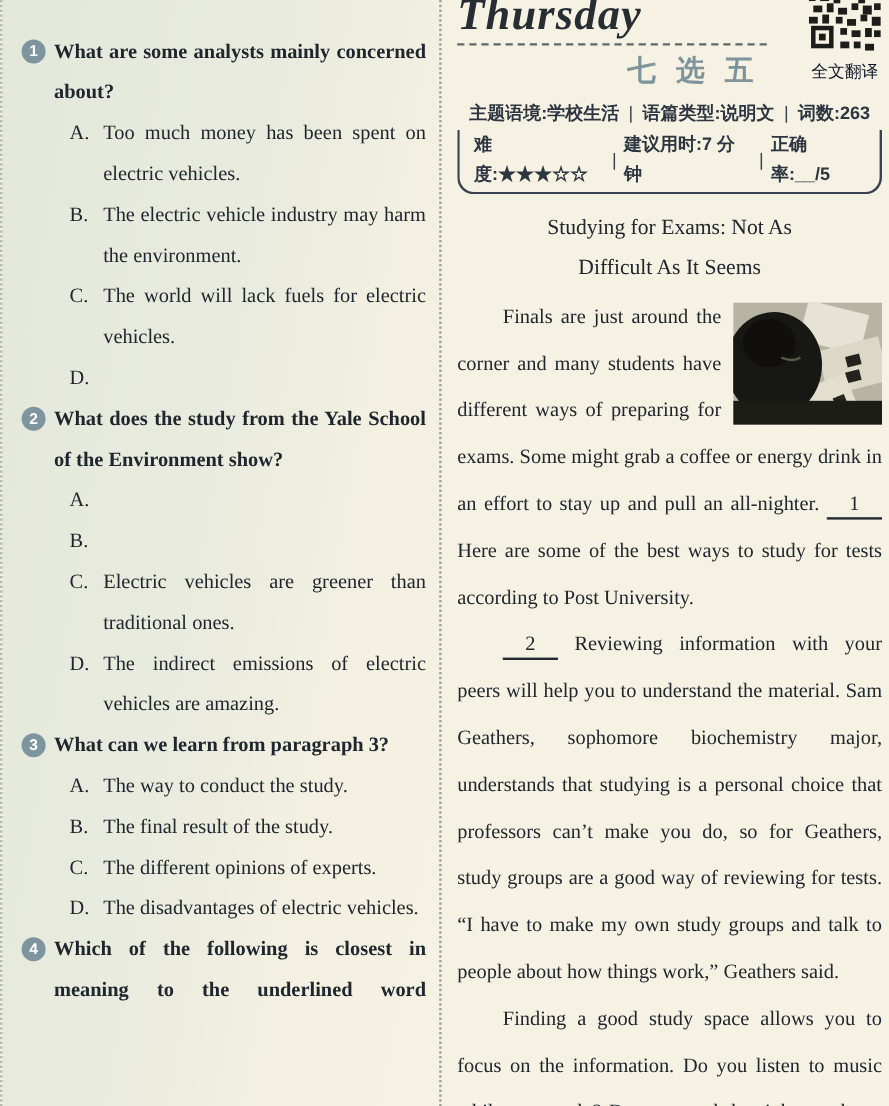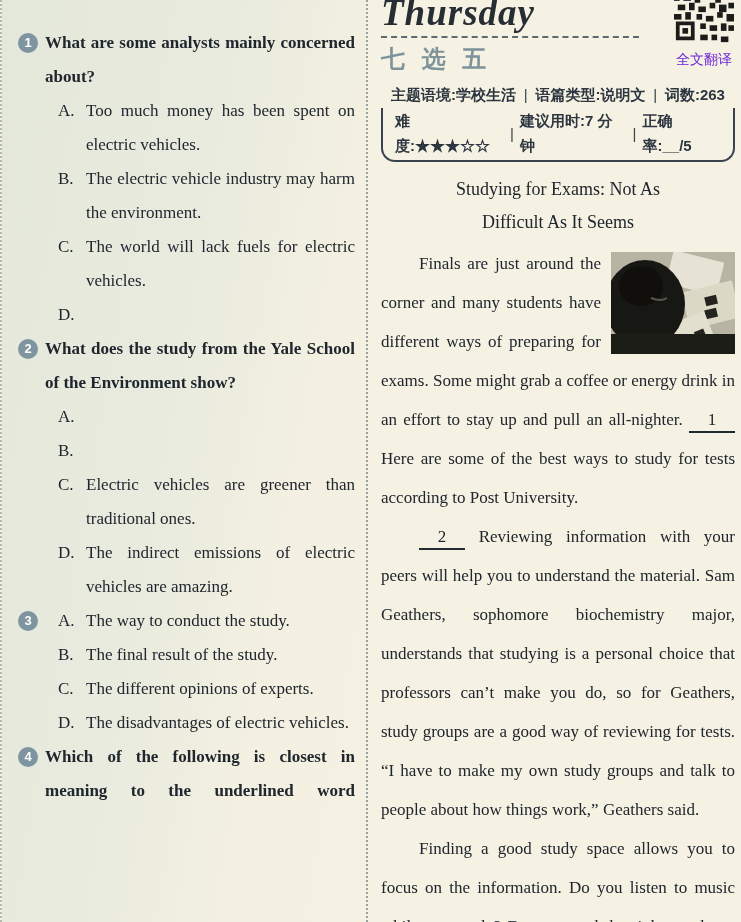--- a/index.html
+++ b/index.html
@@ -26,7 +26,7 @@
   .day{font-family:"Liberation Serif",serif;font-style:italic;font-weight:bold;
        font-size:37px;color:#262e33;margin-top:-9px;letter-spacing:1px;}
   .dash{width:258px;border-top:2px dashed #5e6a6c;margin:2px 0 5px;}
-  .section{width:252px;text-align:left;font-family:"Liberation Sans",sans-serif;
+  .section{width:252px;text-align:right;font-family:"Liberation Sans",sans-serif;
            font-weight:bold;font-size:24px;color:#7e949a;letter-spacing:5px;}
   .qr-wrap{position:absolute;top:0;right:4px;width:66px;text-align:center;}
   .qr-clip{height:47px;overflow:hidden;}

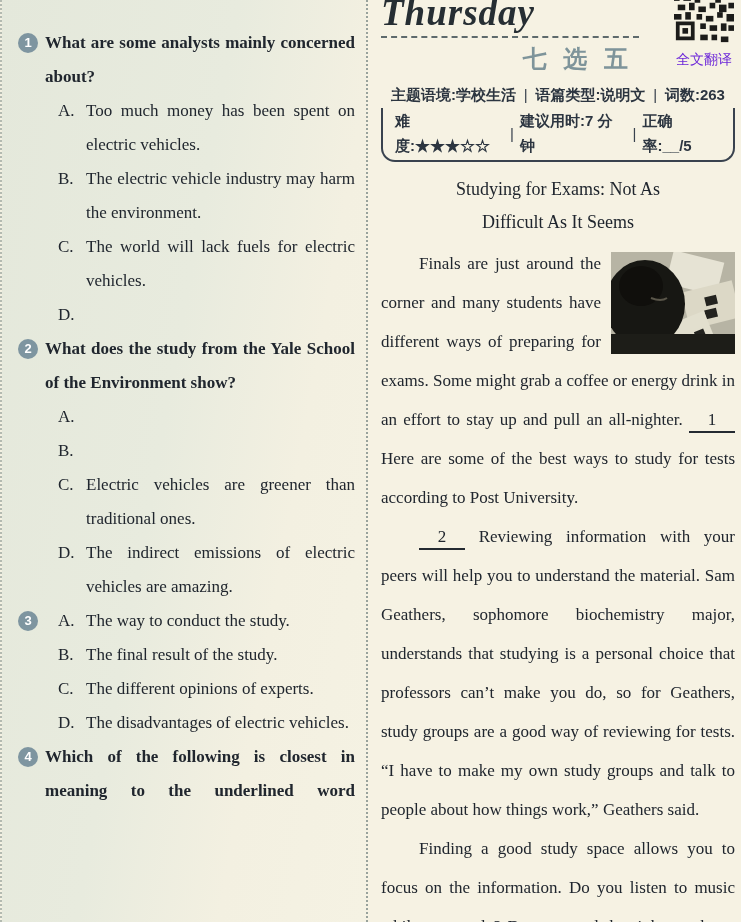--- a/index.html
+++ b/index.html
@@ -31,7 +31,7 @@
   .qr-wrap{position:absolute;top:0;right:4px;width:66px;text-align:center;}
   .qr-clip{height:47px;overflow:hidden;}
   .qr-clip svg{width:60px;height:66px;margin-top:-19px;}
-  .qr-label{font:14px "Liberation Sans",sans-serif;color:#6d28d9;margin-top:4px;}
+  .qr-label{font:14px "Liberation Sans",sans-serif;color:#0f172a;margin-top:4px;}
   .meta{margin-top:7px;font-family:"Liberation Sans",sans-serif;font-weight:bold;
         font-size:15px;color:#2c3540;}
   .meta-row{display:flex;justify-content:space-between;align-items:center;line-height:25px;}

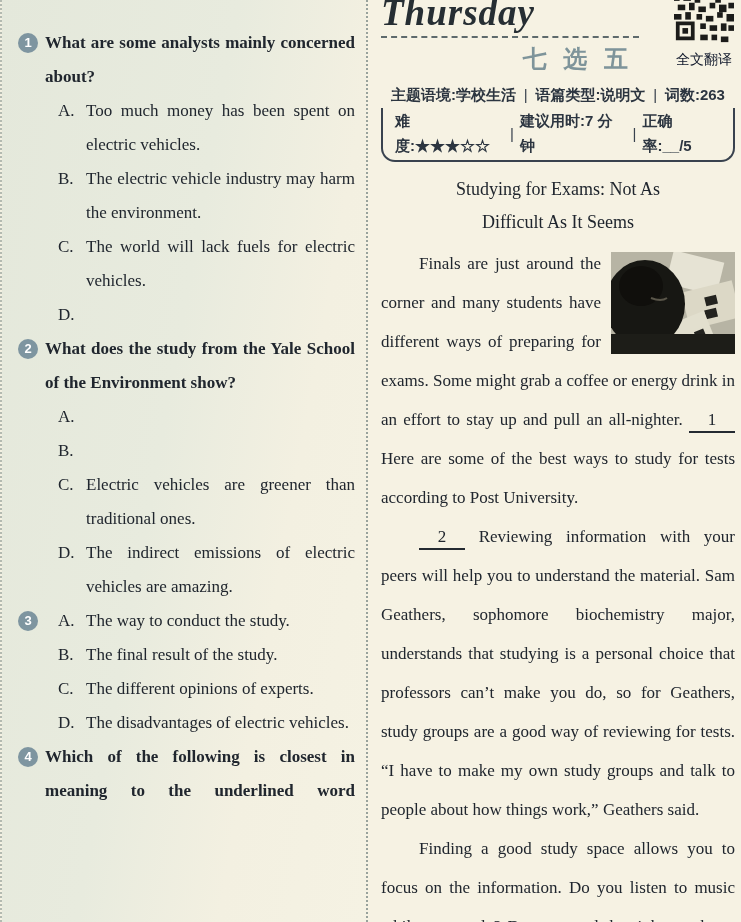--- a/index.html
+++ b/index.html
@@ -92,6 +92,7 @@
       </div>
       <div class="question">
         <span class="qnum">3</span>
+        <div class="stem">What can we learn from paragraph 3?</div>
         <div class="option">
           <span class="opt-label">A.</span>
           <span class="opt-text">The way to conduct the study.</span>

